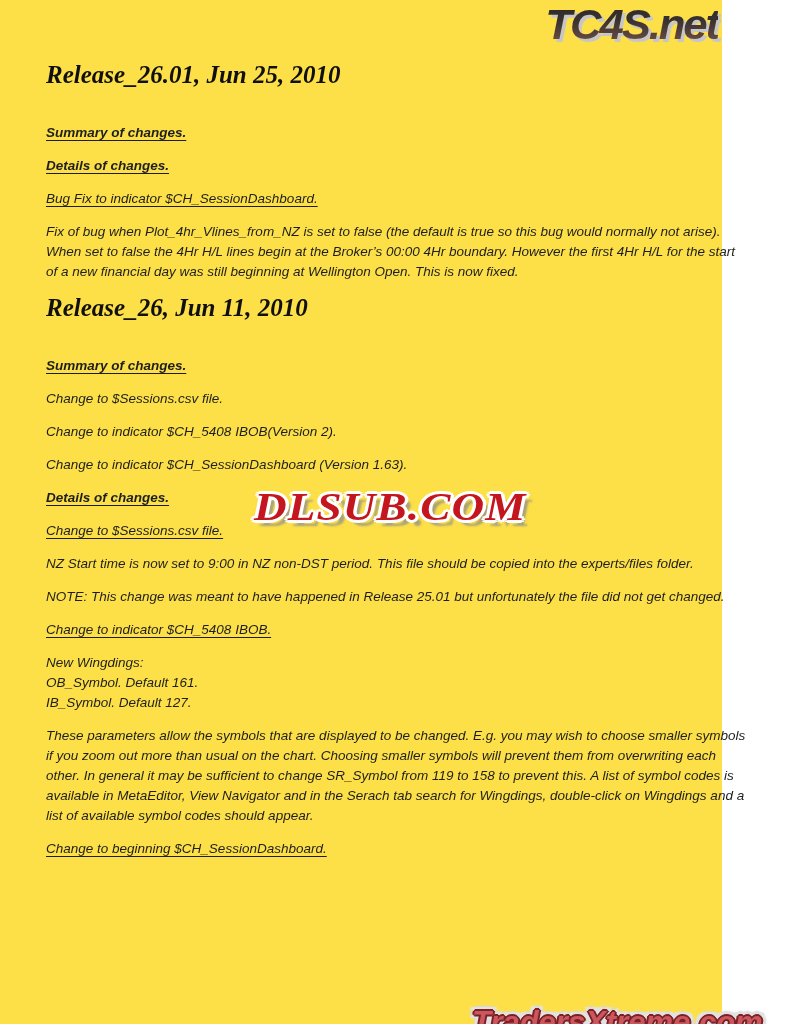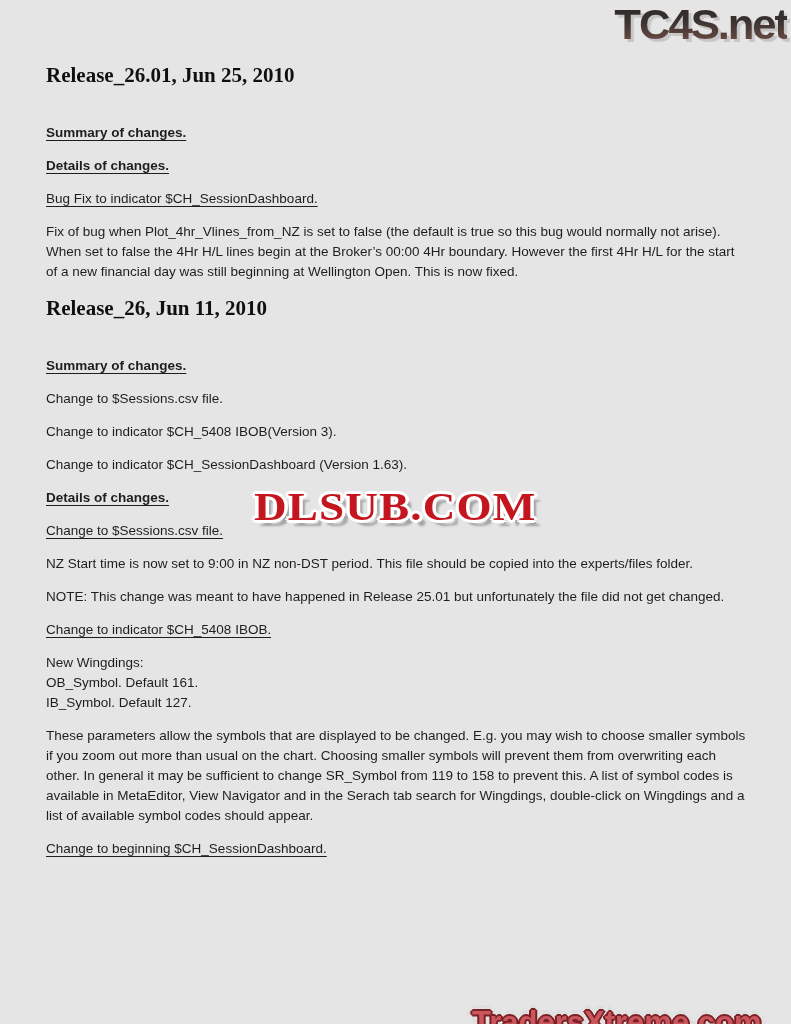--- a/index.html
+++ b/index.html
@@ -10,7 +10,7 @@
     font-family: "Liberation Sans", sans-serif;
     position: relative;
   }
-  .page { position: relative; width: 791px; height: 1024px; background: #e5e5e5; }
+  .page { position: relative; width: 722px; height: 1024px; background: #fde047; font-style: italic; }
 
   
   .tc4s-logo {

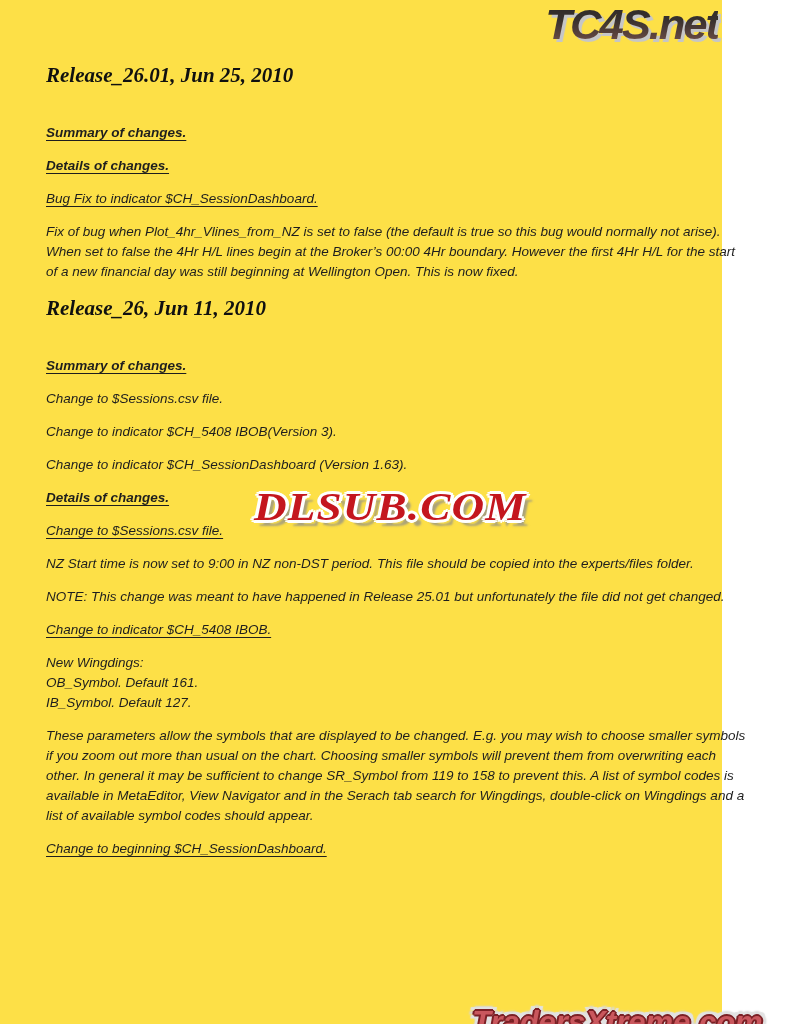--- a/index.html
+++ b/index.html
@@ -43,7 +43,7 @@
   .blk-heading {
     font-family: "Liberation Serif", serif;
     font-weight: bold;
-    font-size: 21px;
+    font-size: 25px;
     line-height: 26px;
     color: #101010;
     margin: 2px 0 35px 0;

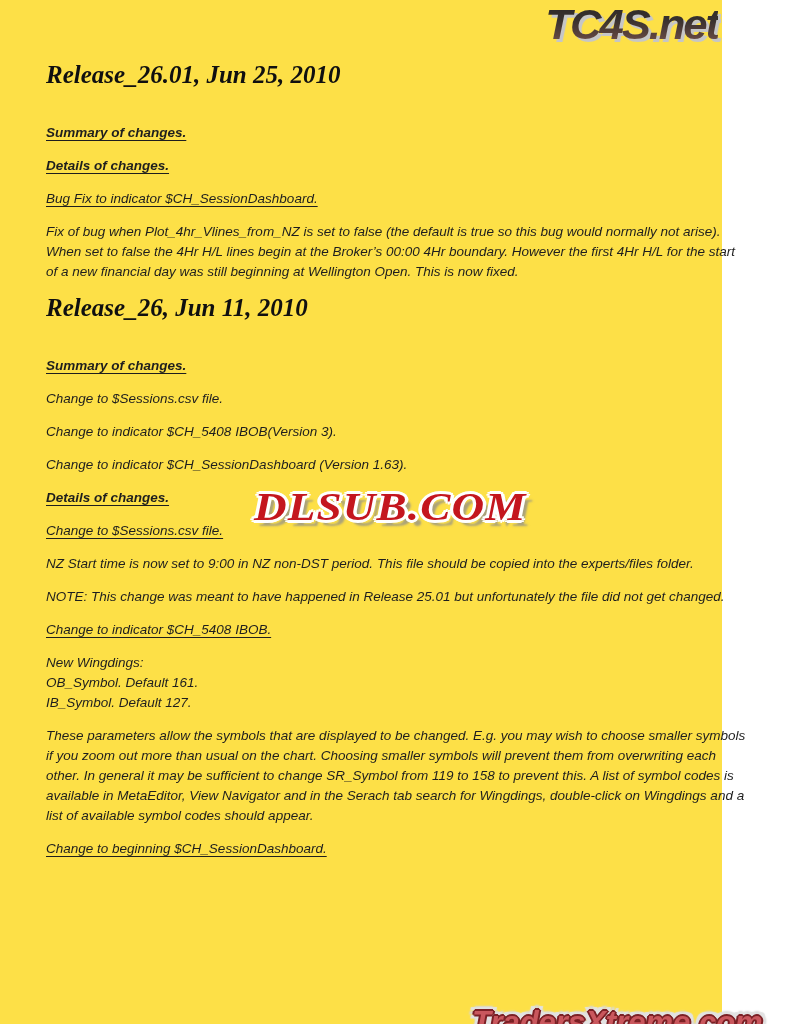--- a/index.html
+++ b/index.html
@@ -120,7 +120,7 @@
       <div class="blk blk-heading">Release_26, Jun 11, 2010</div>
       <div class="blk blk-section">Summary of changes.</div>
       <div class="blk blk-para">Change to $Sessions.csv file.</div>
-      <div class="blk blk-para">Change to indicator $CH_5408 IBOB(Version 3).</div>
+      <div class="blk blk-para">Change to indicator $CH_5408 IBOB(Version 2).</div>
       <div class="blk blk-para">Change to indicator $CH_SessionDashboard (Version 1.63).</div>
       <div class="blk blk-section">Details of changes.</div>
       <div class="blk blk-link">Change to $Sessions.csv file.</div>

